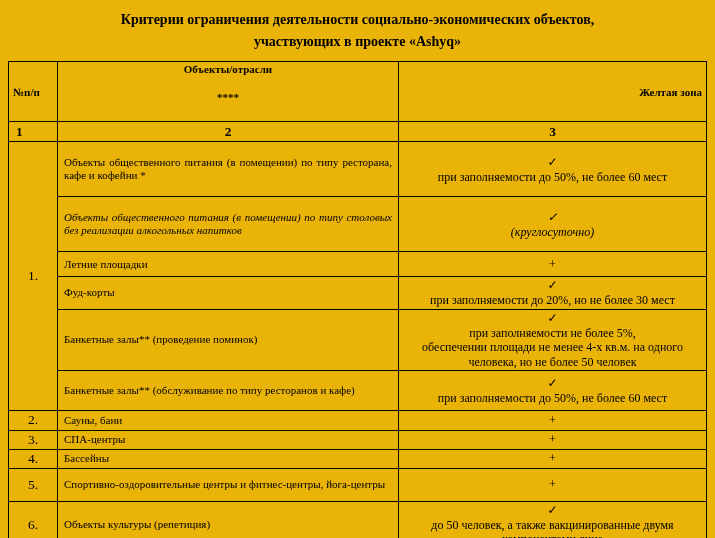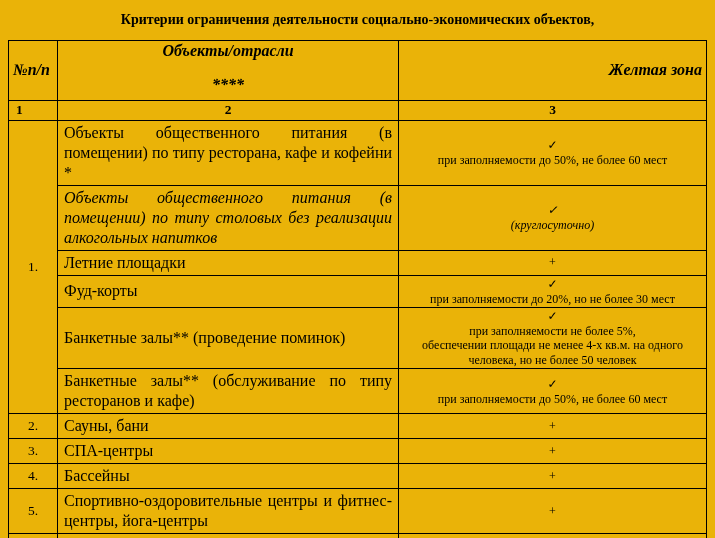--- a/index.html
+++ b/index.html
@@ -69,6 +69,7 @@
 
   <div class="title">
     <div>Критерии ограничения деятельности социально-экономических объектов,</div>
+    <div>участвующих в проекте «Ashyq»</div>
   </div>
 
   <table class="criteria">

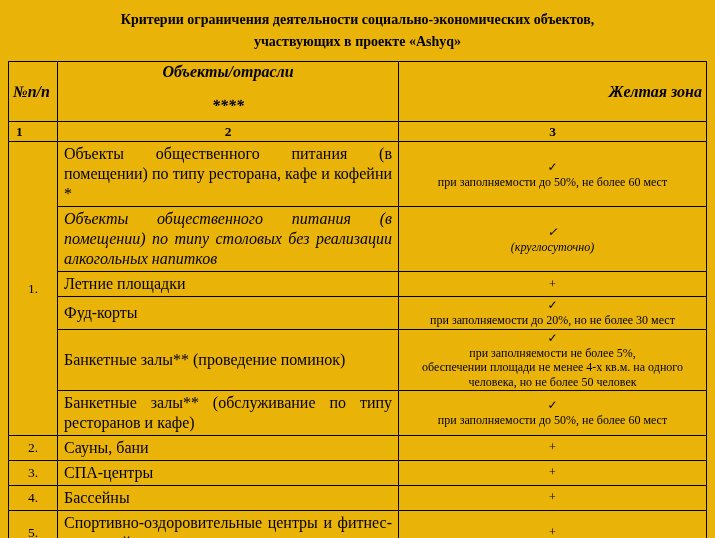--- a/index.html
+++ b/index.html
@@ -37,7 +37,7 @@
     vertical-align: middle;
     overflow: hidden;
   }
-  th { font-weight: bold; font-size: 16px; font-style: italic; }
+  th { font-weight: bold; font-size: 11px; }
   th.h-num  { text-align: left; word-break: break-word; }
   th.h-obj  { vertical-align: top; text-align: center; }
   th.h-obj .stars { margin-top: 16px; }

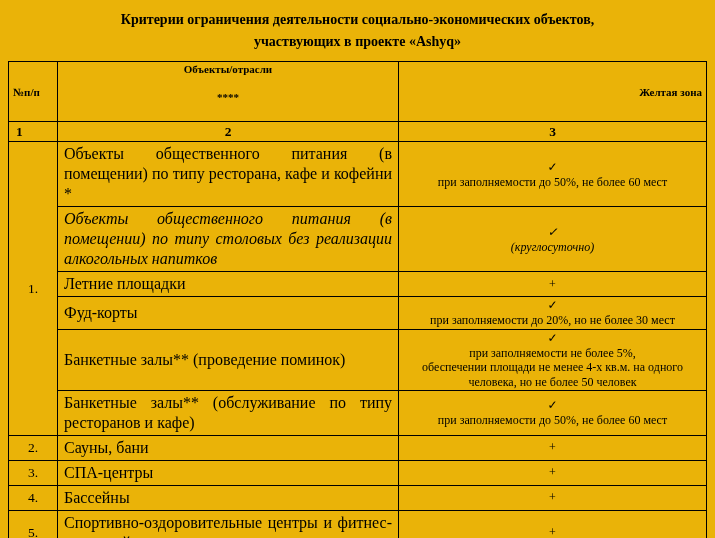--- a/index.html
+++ b/index.html
@@ -50,7 +50,7 @@
   }
   td.obj {
     text-align: justify;
-    font-size: 16px;
+    font-size: 11px;
     line-height: 1.25;
     padding: 2px 6px;
   }

